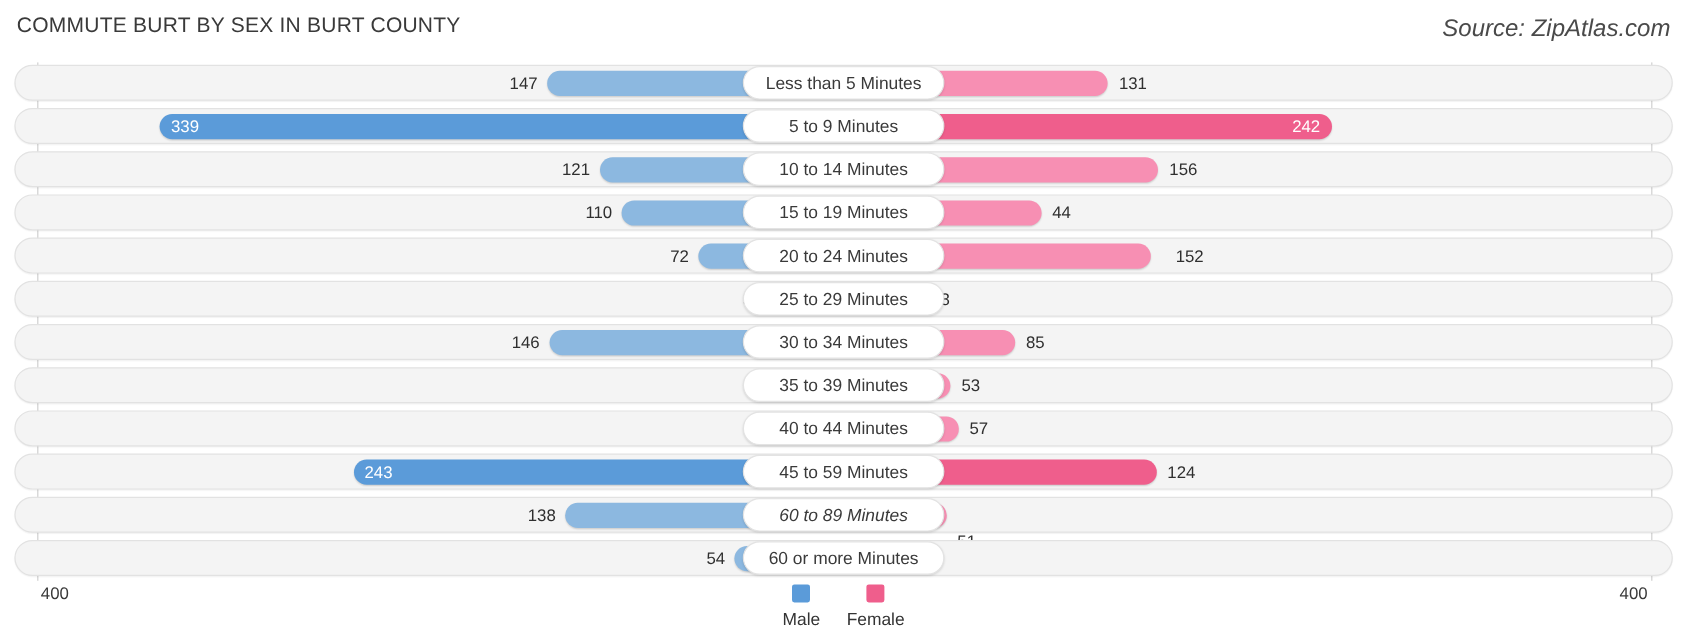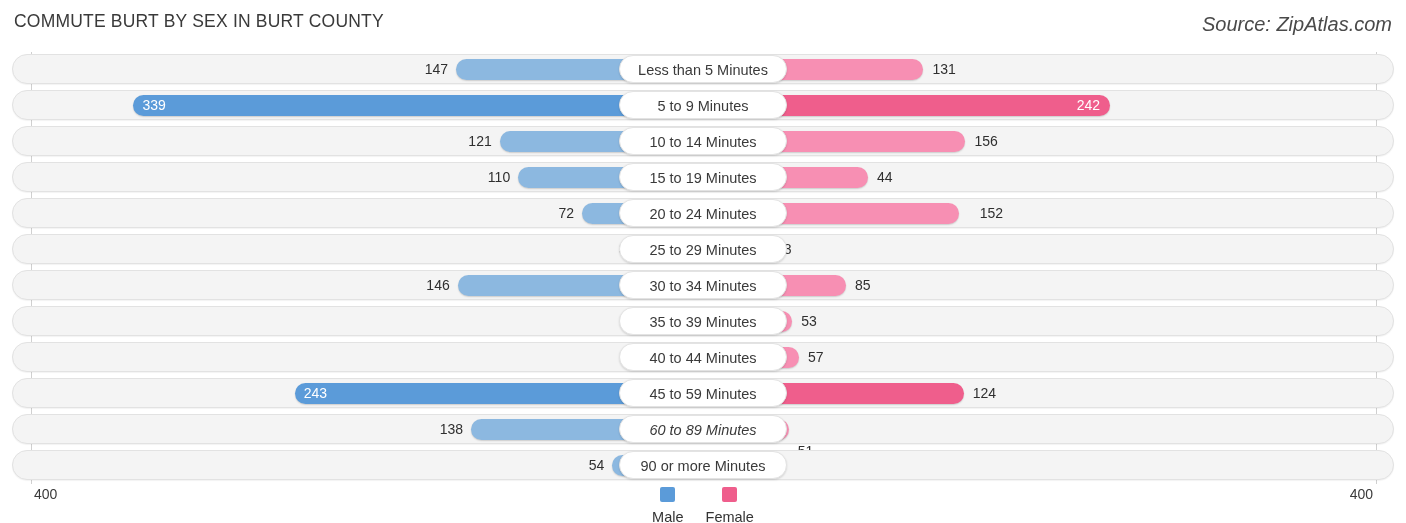--- a/index.html
+++ b/index.html
@@ -273,7 +273,7 @@
         <div class="val val-male" style="left: 546.28px; width: 58px;">54</div>
         <div class="bar bar-female" style="left: 703px; width: 42.0625px; background: rgb(247, 143, 179);"></div>
         <div class="val val-female" style="left: 754.062px; width: 60px;">25</div>
-        <div class="cat-pill" style="left: 619px; width: 168px;">90 or more Minutes</div>
+        <div class="cat-pill" style="left: 619px; width: 168px;">60 or more Minutes</div>
       </div>
     </div>
 

